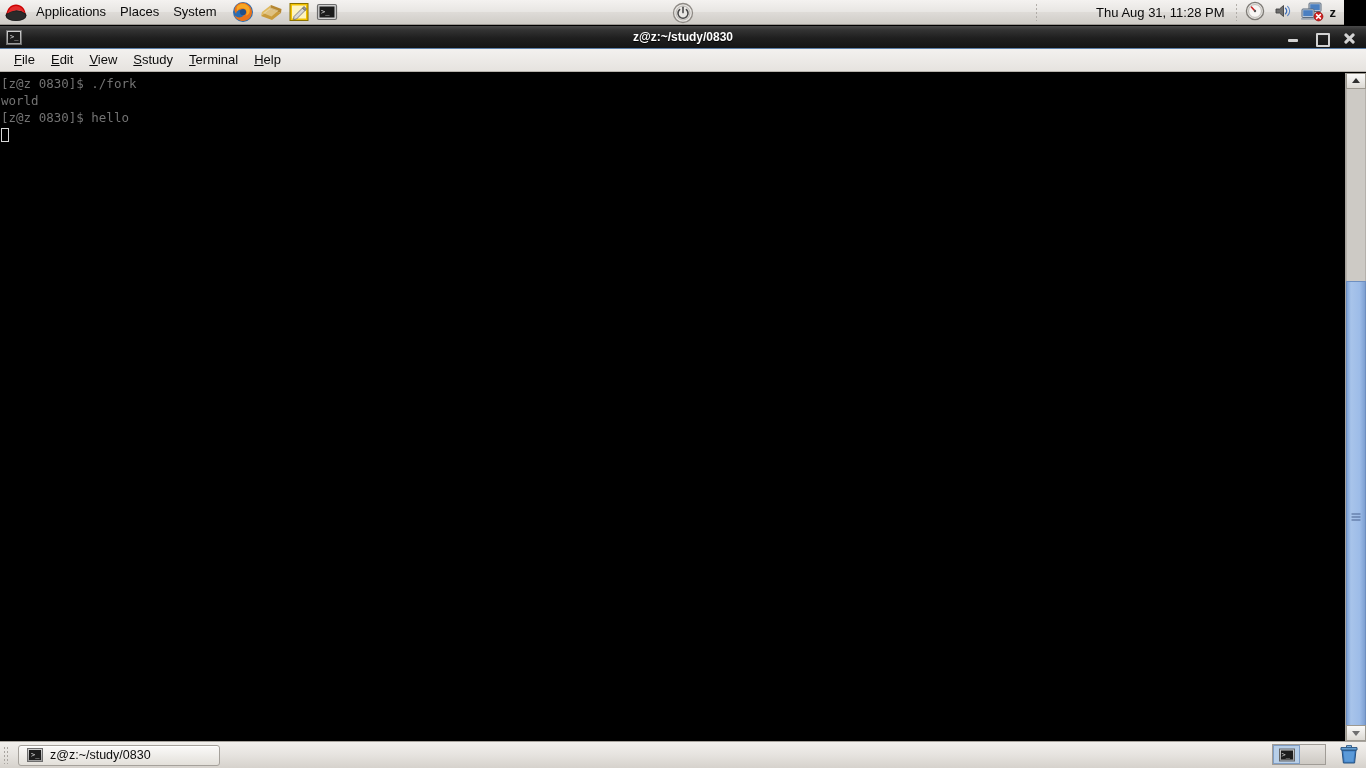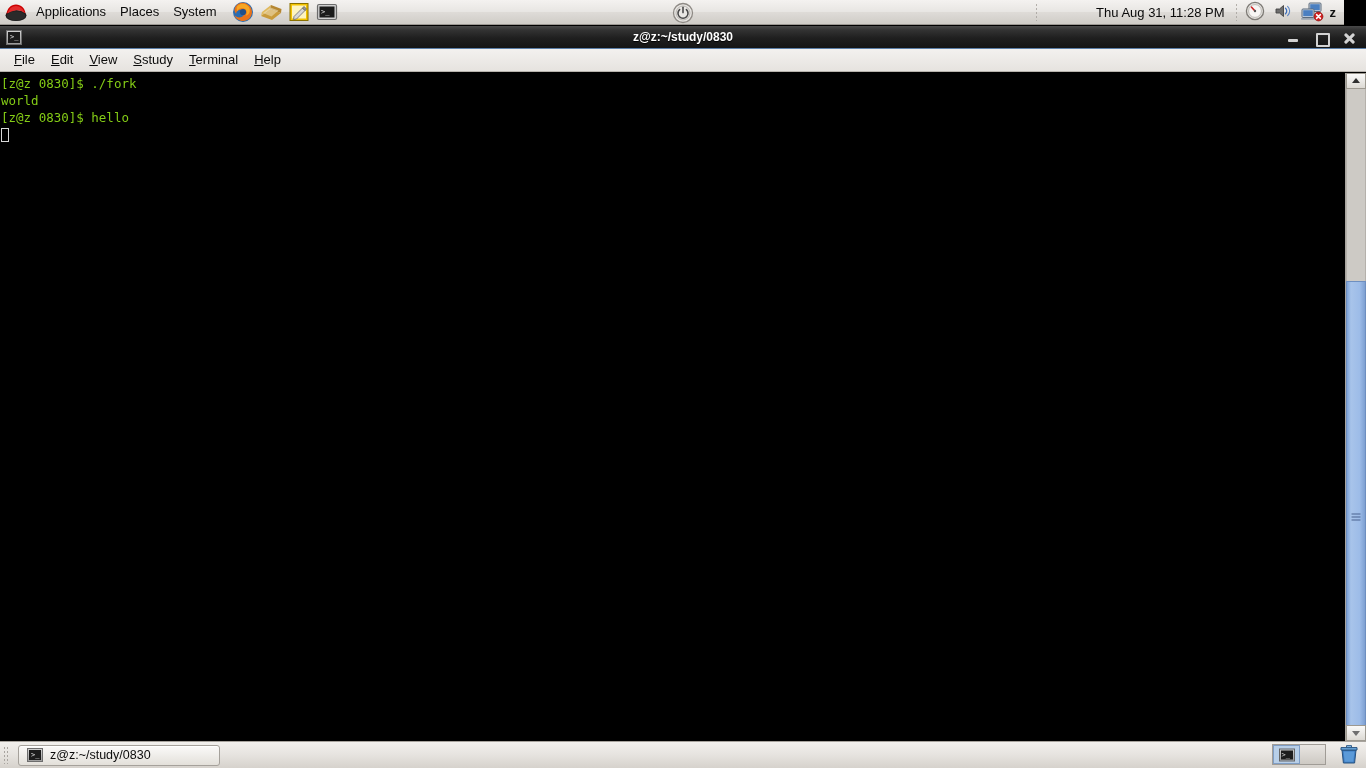--- a/index.html
+++ b/index.html
@@ -138,7 +138,7 @@
     font-family: "DejaVu Sans Mono", monospace;
     font-size: 12.5px;
     line-height: 17px;
-    color: #84cc16;
+    color: #737373;
     white-space: pre;
   }
   .cursor-block {

